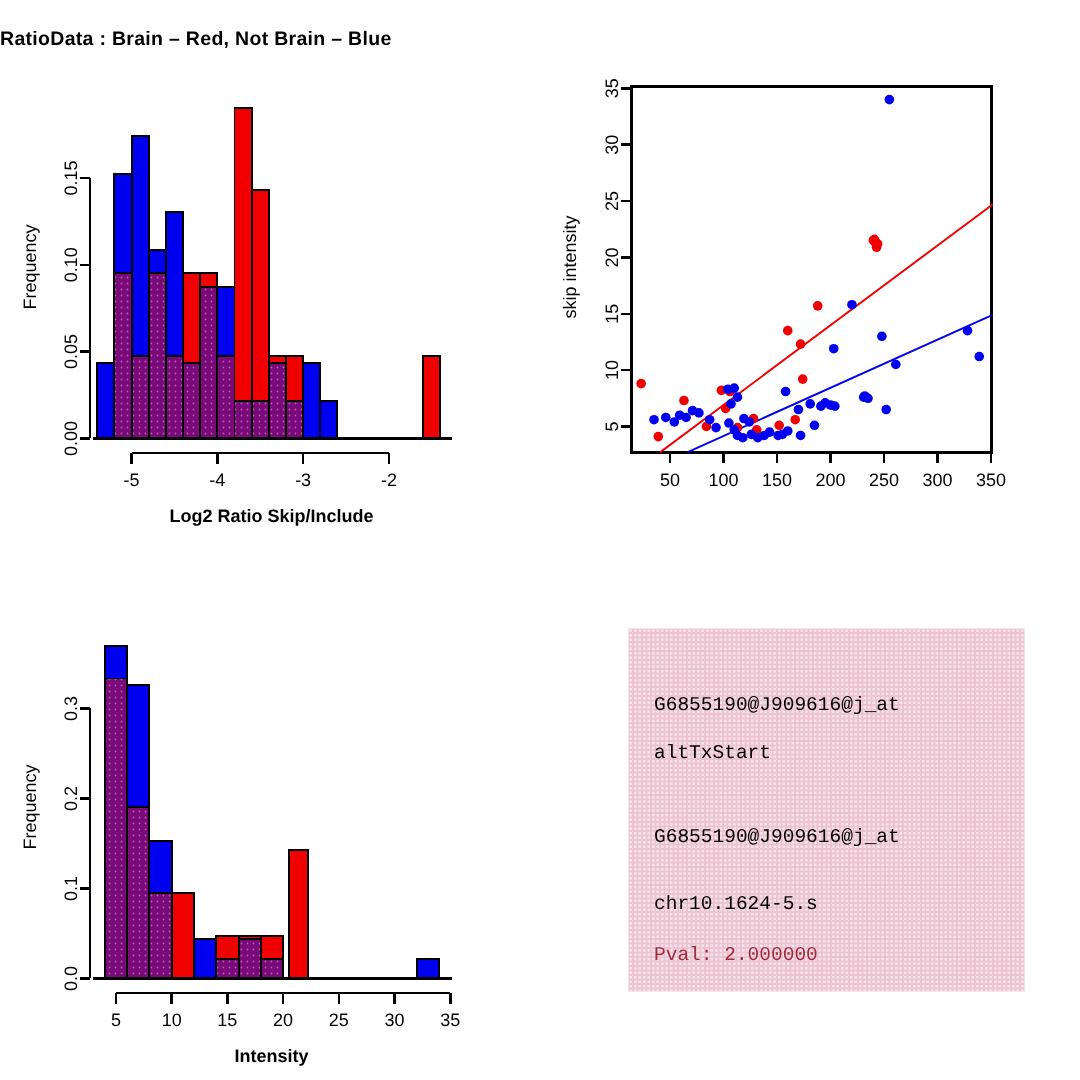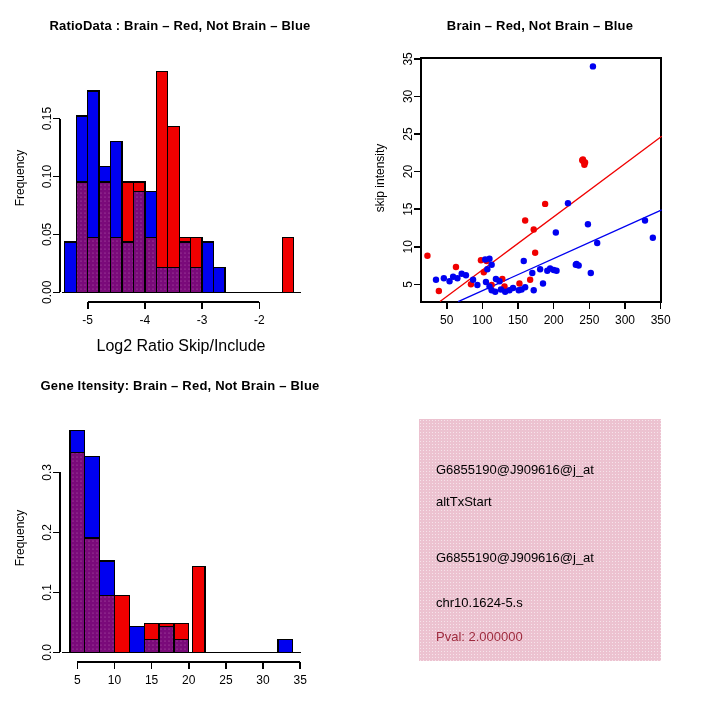--- a/index.html
+++ b/index.html
@@ -7,7 +7,7 @@
           font-family:"Liberation Sans",sans-serif;overflow:hidden;}
   .panel{position:absolute;width:360px;height:360px;}
   svg.chart{position:absolute;left:0;top:0;font-family:"Liberation Sans",sans-serif;}
-  .ptitle{position:absolute;left:0;right:0;top:18px;text-align:center;
+  .ptitle{position:absolute;left:0;right:0;top:18px;
           font-weight:bold;font-size:13px;color:#000;letter-spacing:.2px;white-space:nowrap;}
   .xlab{position:absolute;left:61px;width:240px;top:337px;text-align:center;
         font-size:16px;color:#000;white-space:nowrap;}

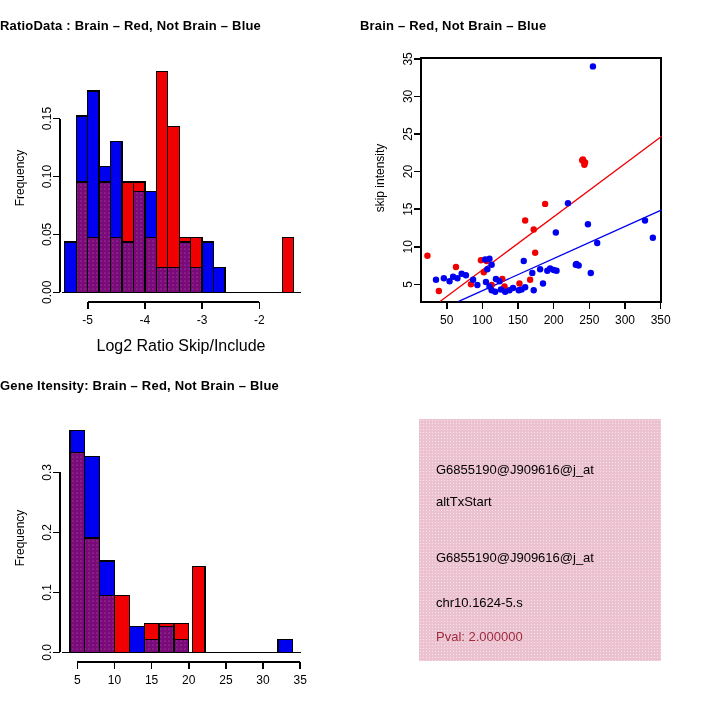--- a/index.html
+++ b/index.html
@@ -196,7 +196,6 @@
         <circle cx="292.8437" cy="237.71320000000003" r="3.2" fill="#0000f0"></circle>
         <circle cx="216.5206" cy="264.0122" r="3.2" fill="#0000f0"></circle>
       </svg>
-    <div class="ptitle">Brain – Red, Not Brain – Blue</div>
     <div class="ylab">skip intensity</div>
   </div>
 

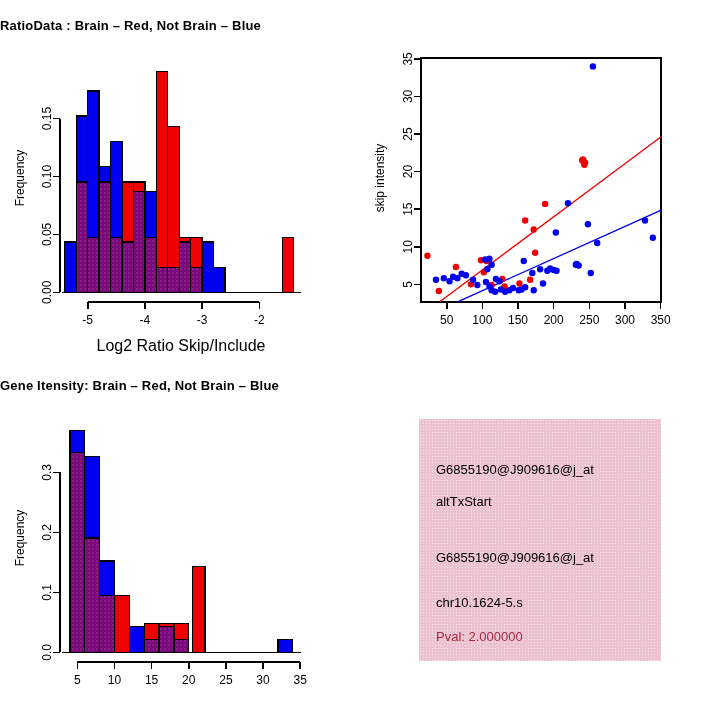--- a/index.html
+++ b/index.html
@@ -10,7 +10,7 @@
   .ptitle{position:absolute;left:0;right:0;top:18px;
           font-weight:bold;font-size:13px;color:#000;letter-spacing:.2px;white-space:nowrap;}
   .xlab{position:absolute;left:61px;width:240px;top:337px;text-align:center;
-        font-size:16px;color:#000;white-space:nowrap;}
+        font-size:12px;color:#000;white-space:nowrap;font-weight:bold;}
   .ylab{position:absolute;left:-60px;top:171px;width:160px;text-align:center;
         font-size:12px;color:#000;transform:rotate(-90deg);white-space:nowrap;}
   .infobox{position:absolute;left:59px;top:59px;width:242px;height:242px;

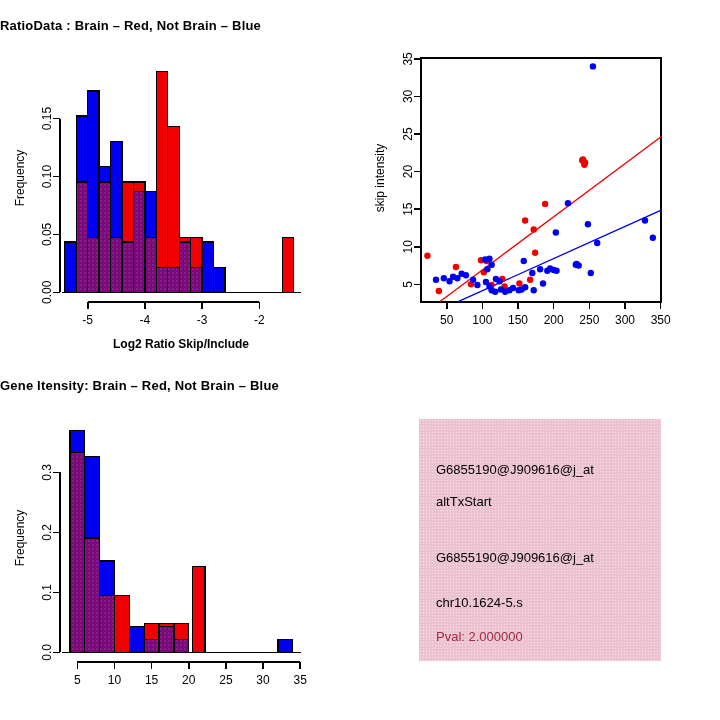--- a/index.html
+++ b/index.html
@@ -255,7 +255,6 @@
         <rect x="159.02999999999997" y="266.2" width="14.860000000000014" height="26.100000000000023" fill="url(#pd-gene_hist)" stroke="#000000" stroke-width="1.3" shape-rendering="crispEdges"></rect>
         <rect x="173.89" y="279.28000000000003" width="14.860000000000014" height="13.019999999999982" fill="url(#pd-gene_hist)" stroke="#000000" stroke-width="1.3" shape-rendering="crispEdges"></rect>
       </svg>
-    <div class="ptitle">Gene Itensity: Brain – Red, Not Brain – Blue</div>
     <div class="ylab">Frequency</div>
   </div>
 

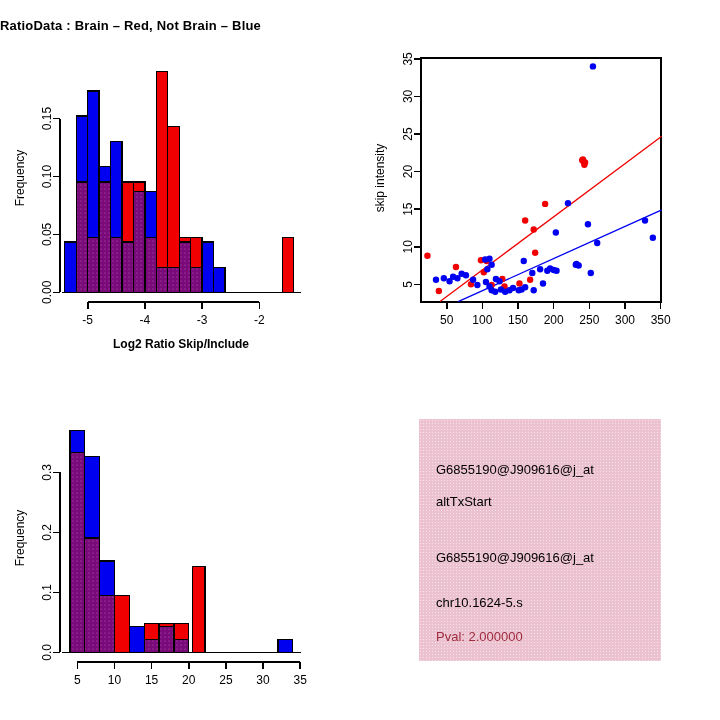--- a/index.html
+++ b/index.html
@@ -13,10 +13,10 @@
         font-size:12px;color:#000;white-space:nowrap;font-weight:bold;}
   .ylab{position:absolute;left:-60px;top:171px;width:160px;text-align:center;
         font-size:12px;color:#000;transform:rotate(-90deg);white-space:nowrap;}
-  .infobox{position:absolute;left:59px;top:59px;width:242px;height:242px;
+  .infobox{position:absolute;left:59px;top:59px;width:264px;height:242px;
            background-color:#ecc2d0;
            background-image:radial-gradient(rgba(255,255,255,.55) 1px, transparent 1px);
-           background-size:3px 3px;}
+           background-size:3px 3px;font-family:Liberation Mono, monospace;}
   .iline{position:absolute;left:17px;font-size:13px;color:#000;white-space:pre;}
   .pval{color:#9e2b3e;}
 </style>

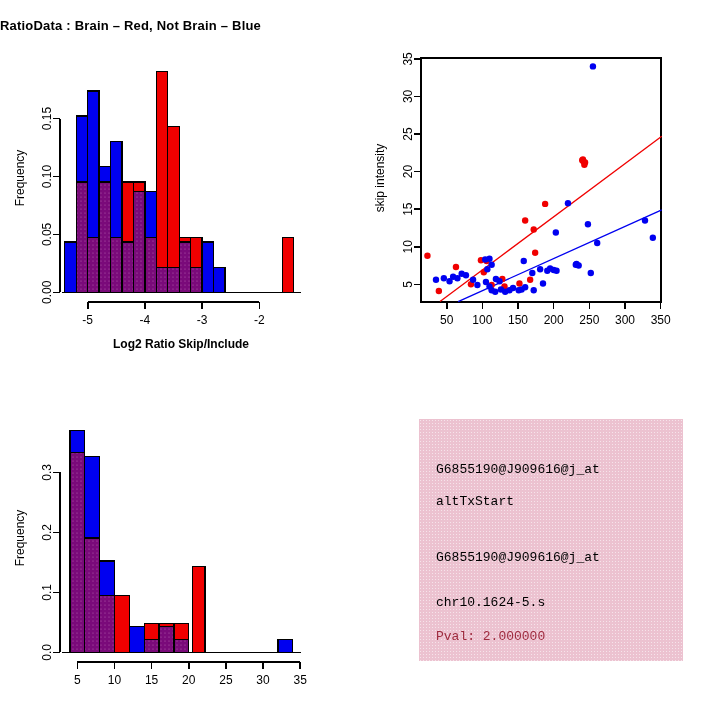--- a/index.html
+++ b/index.html
@@ -256,6 +256,7 @@
         <rect x="173.89" y="279.28000000000003" width="14.860000000000014" height="13.019999999999982" fill="url(#pd-gene_hist)" stroke="#000000" stroke-width="1.3" shape-rendering="crispEdges"></rect>
       </svg>
     <div class="ylab">Frequency</div>
+    <div class="xlab">Intensity</div>
   </div>
 
   <div class="panel" style="left:360px;top:360px">

